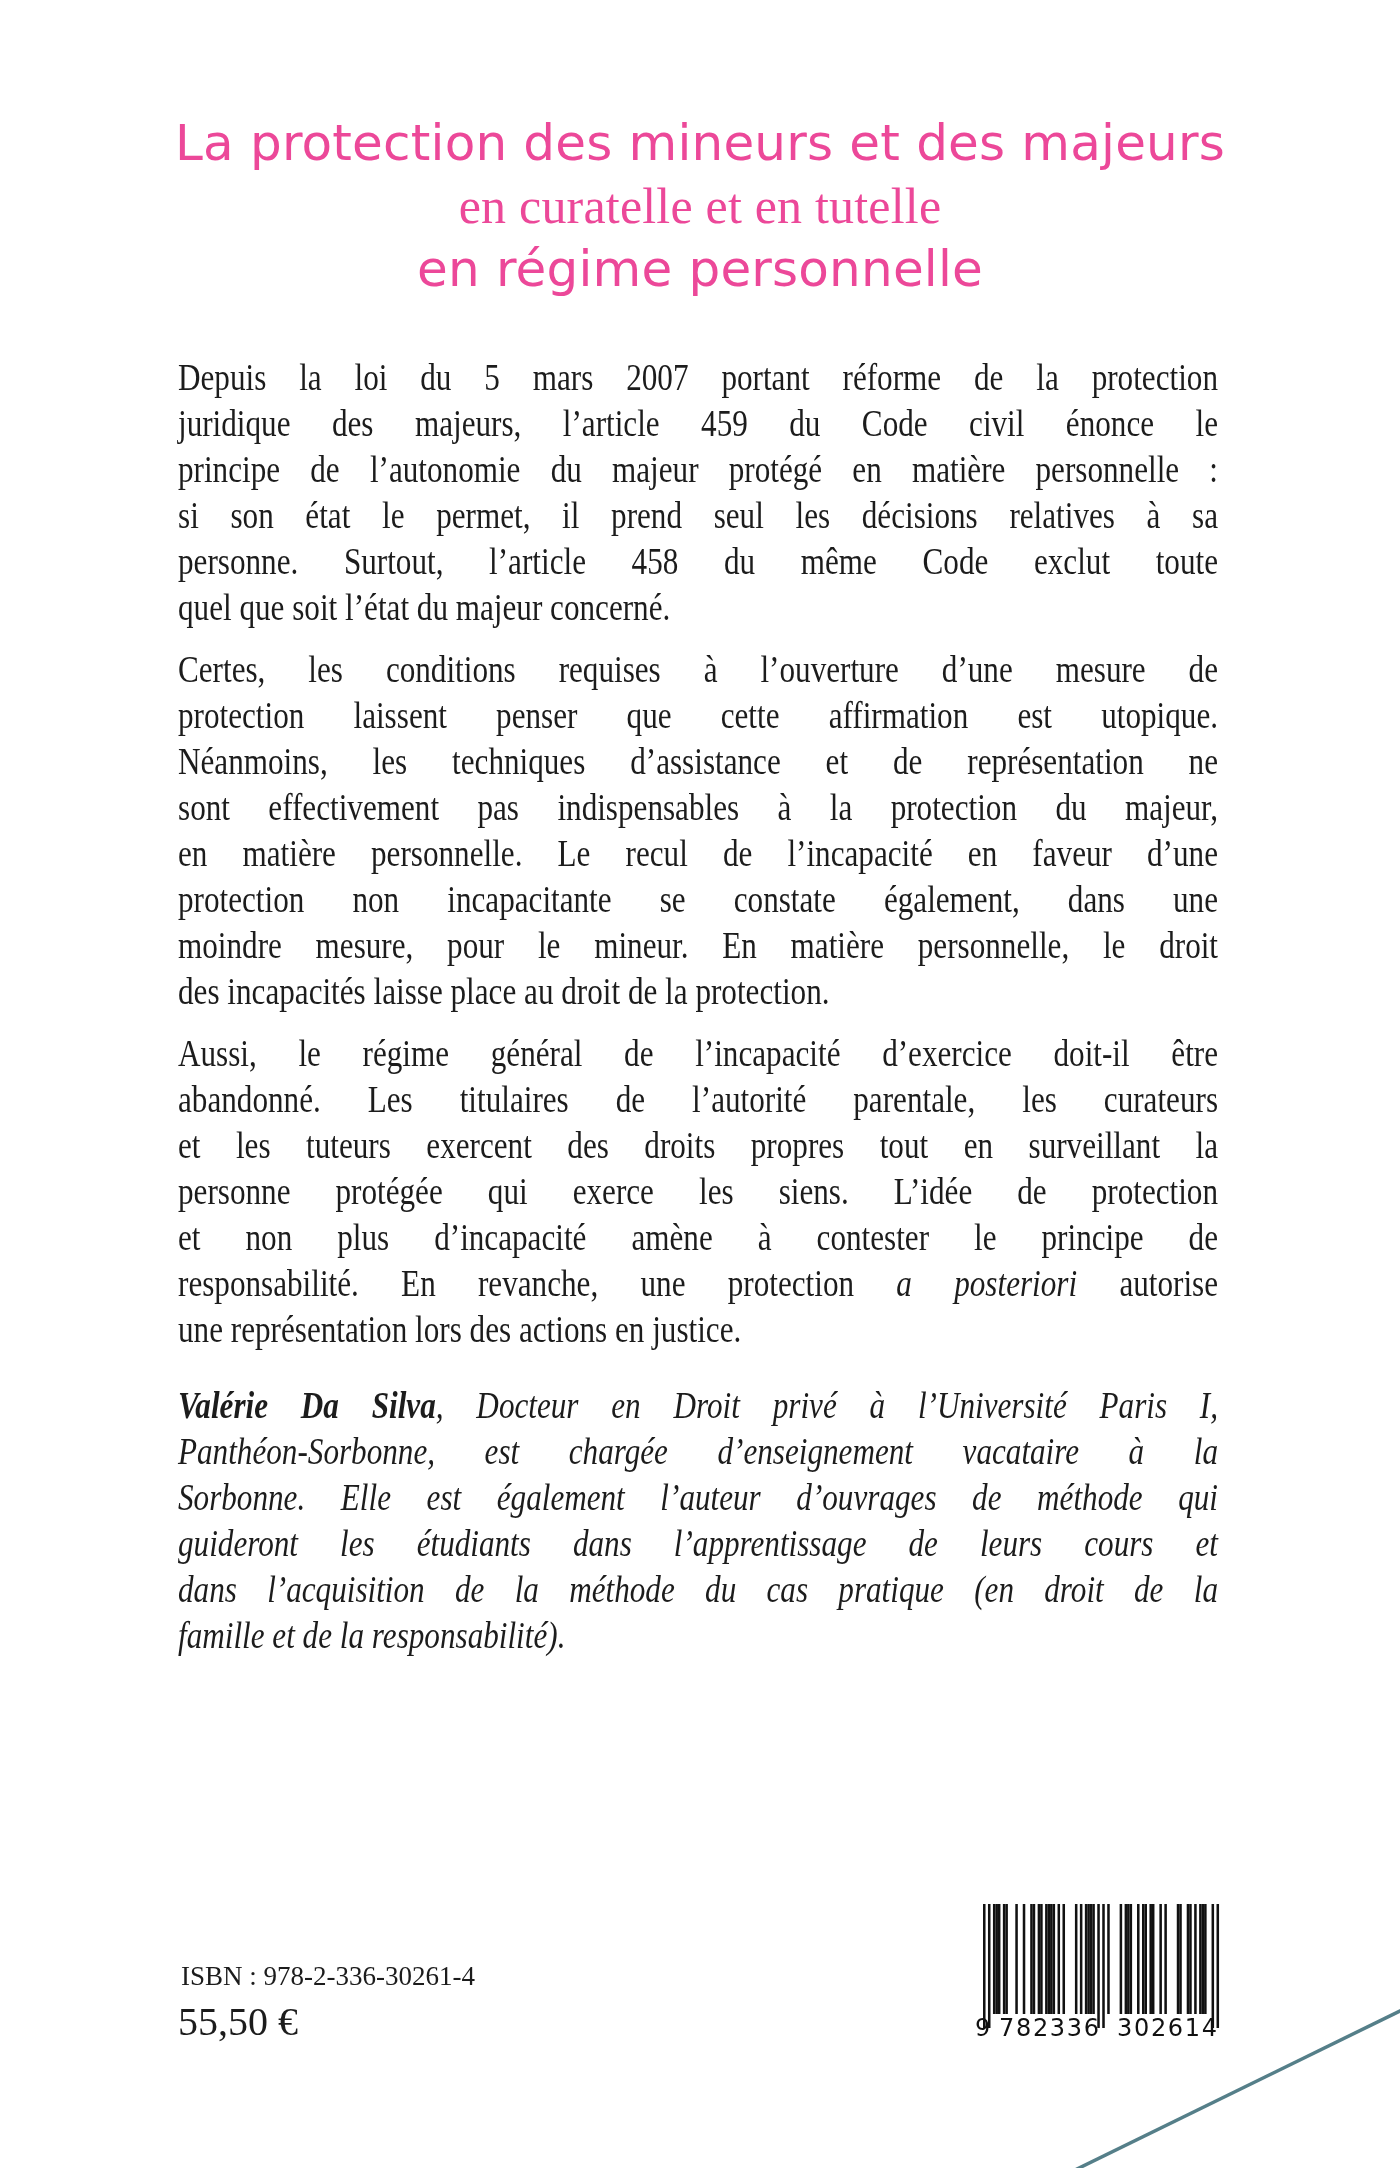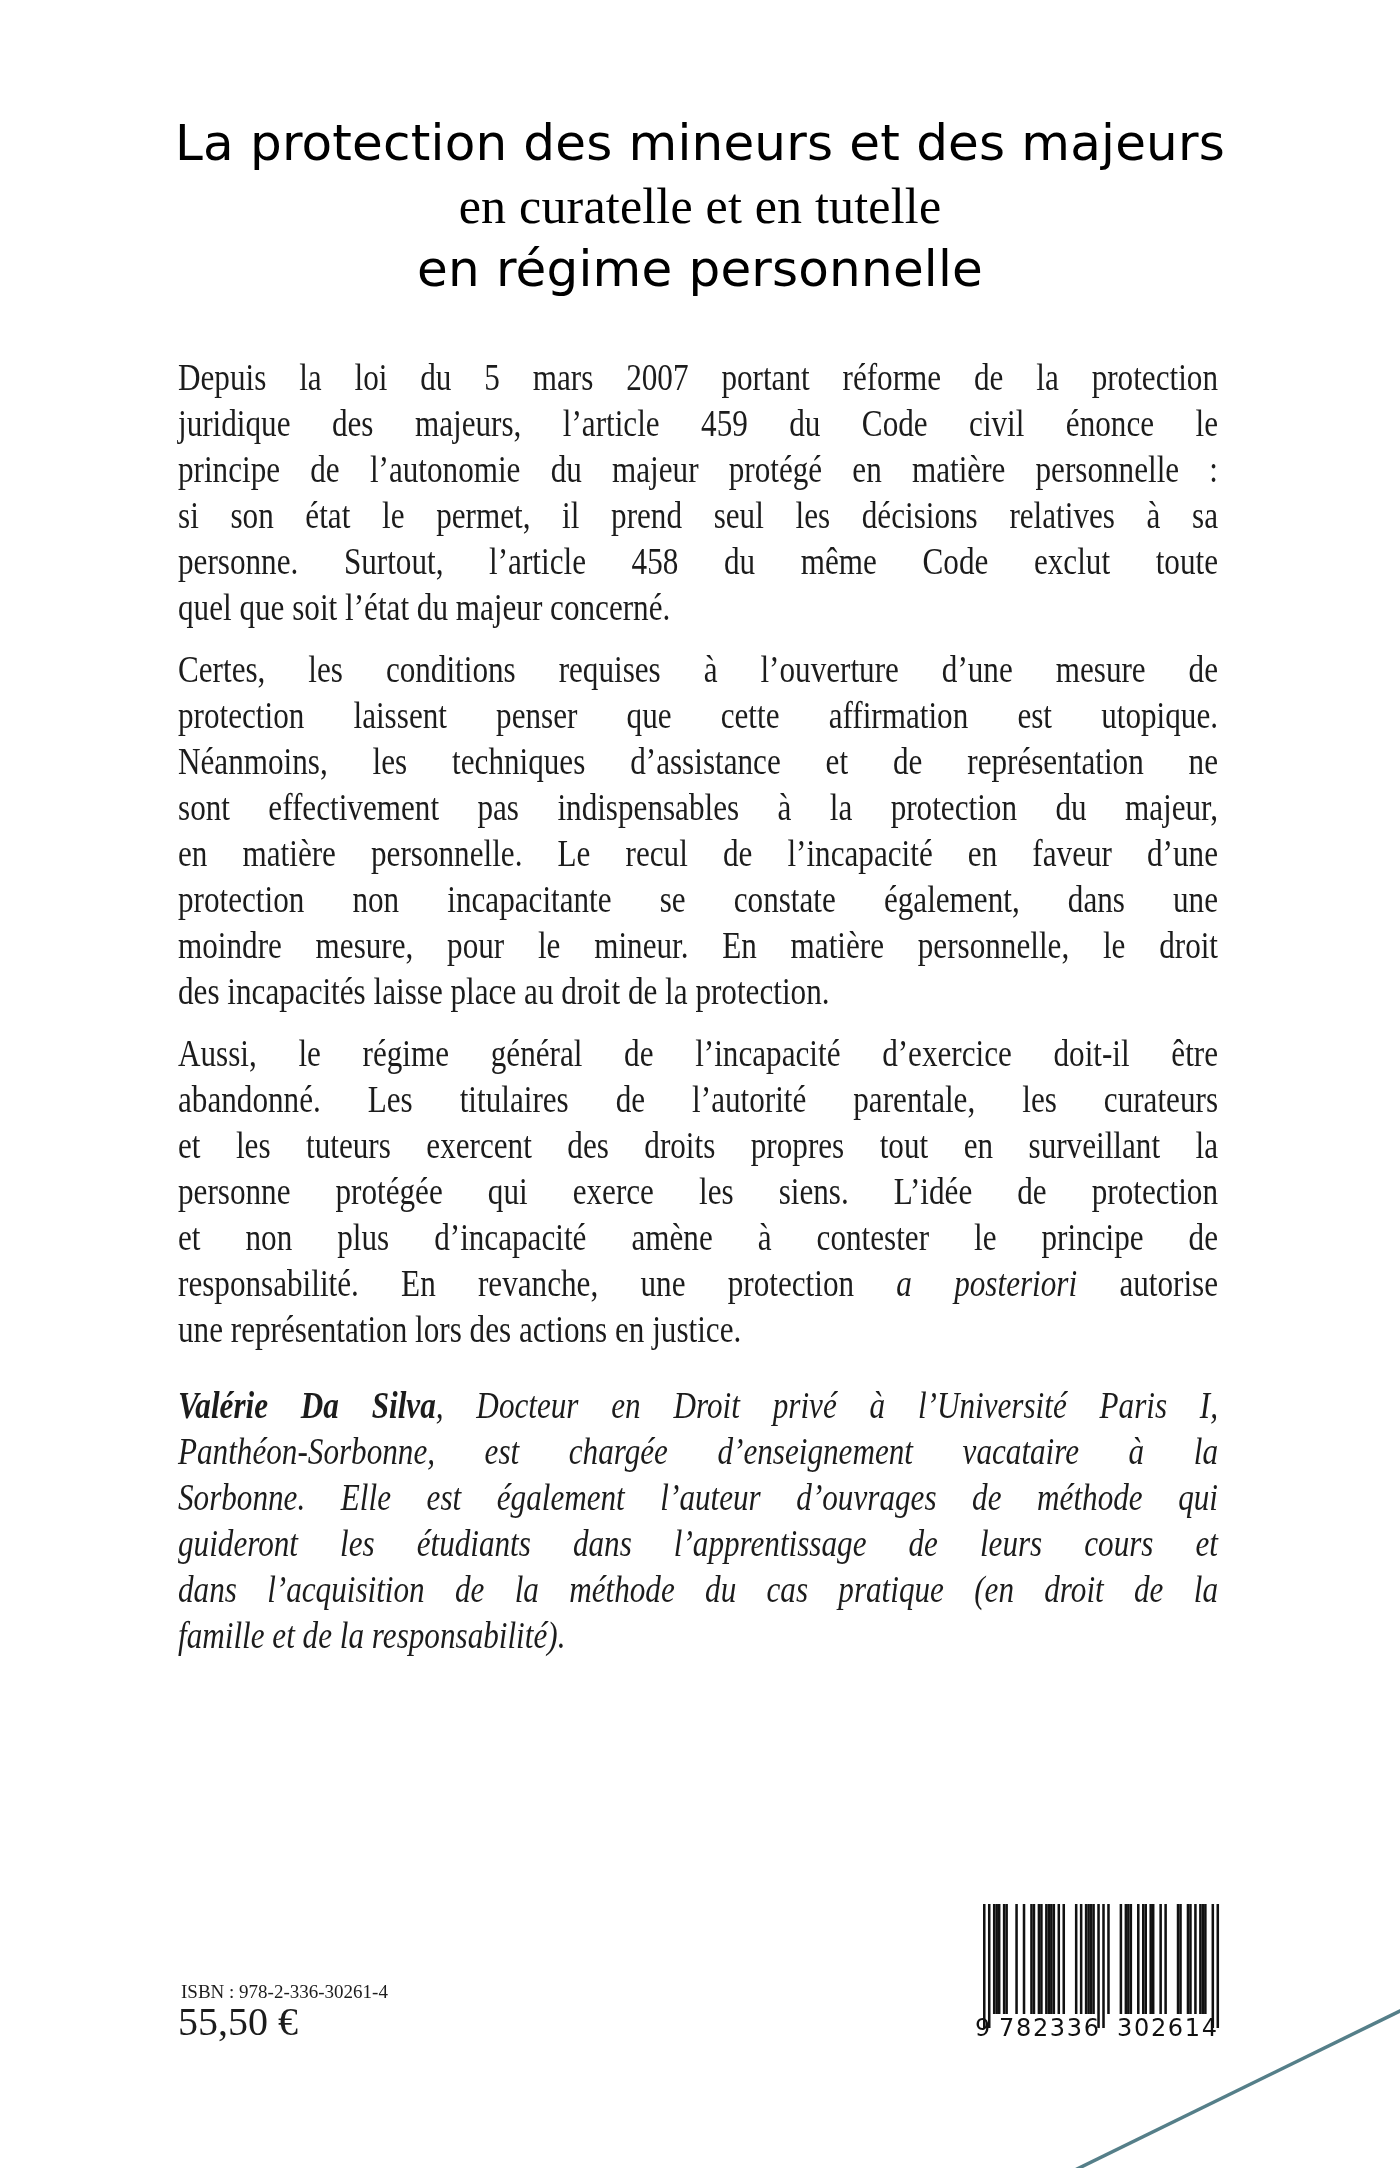--- a/index.html
+++ b/index.html
@@ -109,7 +109,7 @@
 </head>
 <body>
 
-<div class="title" style="color: #000000;">
+<div class="title" style="color: #ec4899;">
   <span class="tline" style="transform: scaleX(0.9996);">La protection des mineurs et des majeurs</span>
   <span class="tline" style="transform: scaleX(0.9996); font-family: Liberation Serif, serif;">en curatelle et en tutelle</span>
   <span class="tline" style="transform: scaleX(0.9996);">en régime personnelle</span>

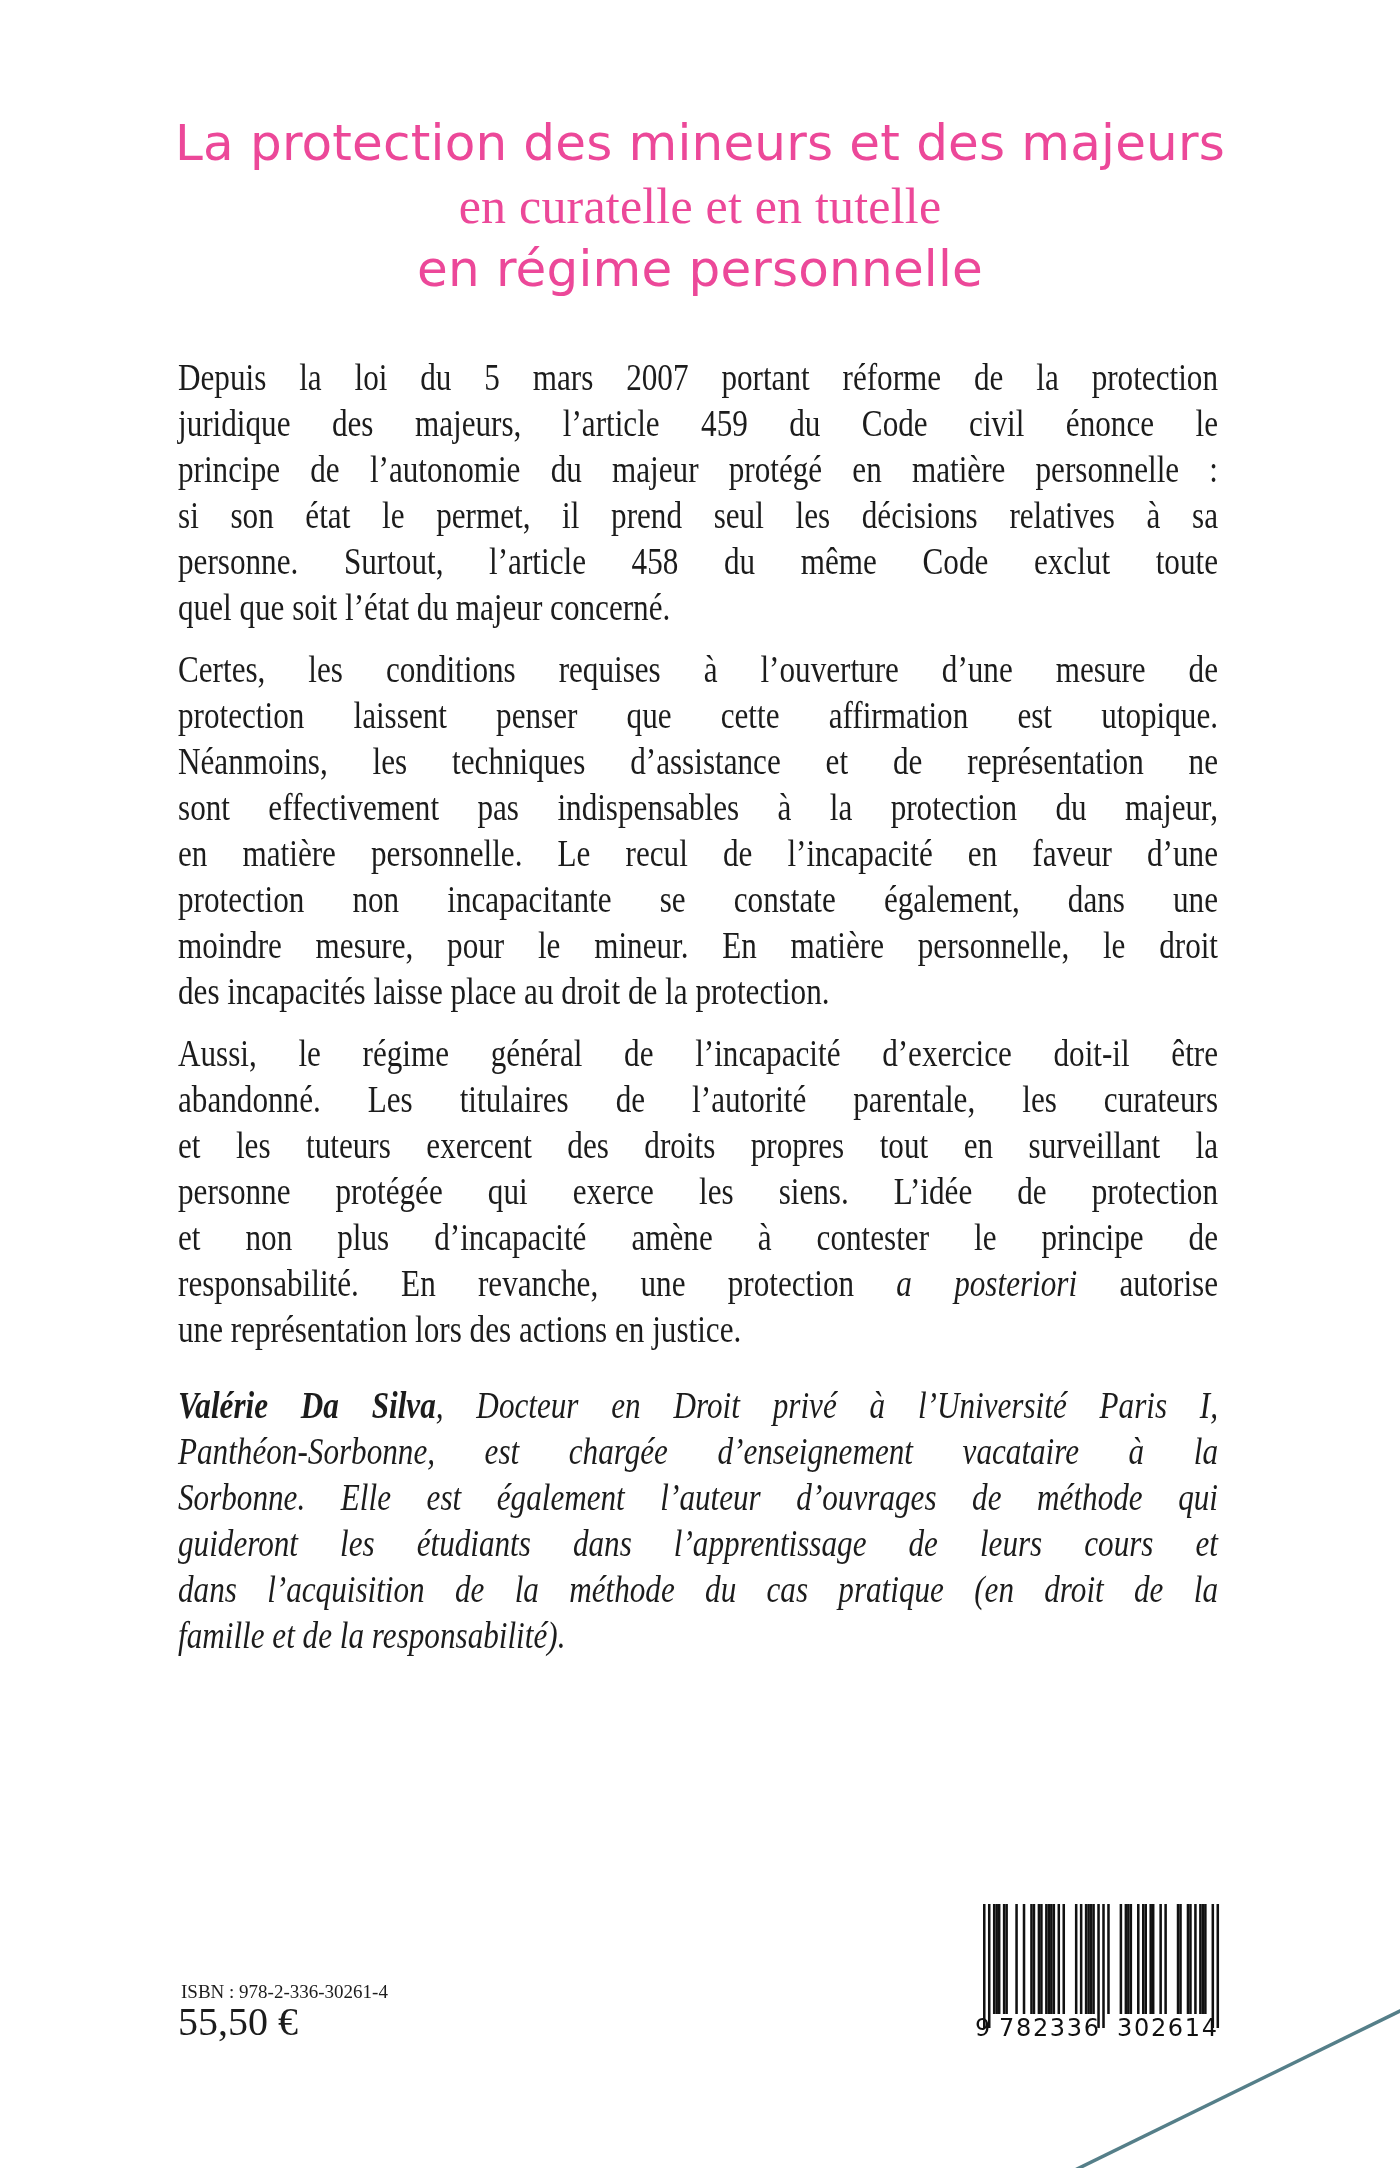--- a/index.html
+++ b/index.html
@@ -69,10 +69,9 @@
       position: absolute;
       left: 181px;
       top: 1960px;
-      font-size: 19px;
+      font-size: 27px;
       line-height: 32px;
       white-space: nowrap;
-      margin-top: 16px;
     }
     .price {
       position: absolute;

